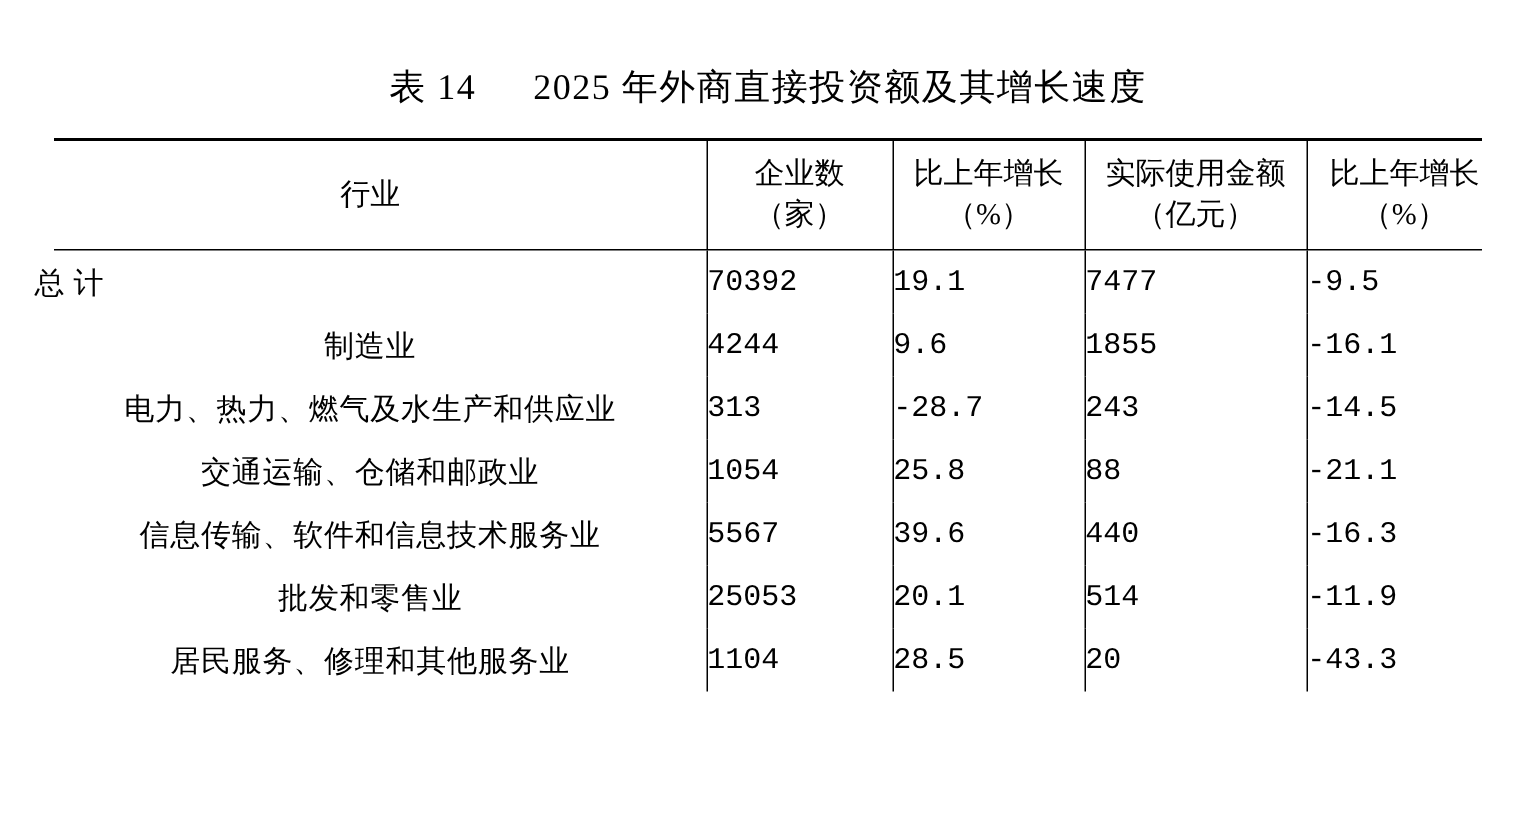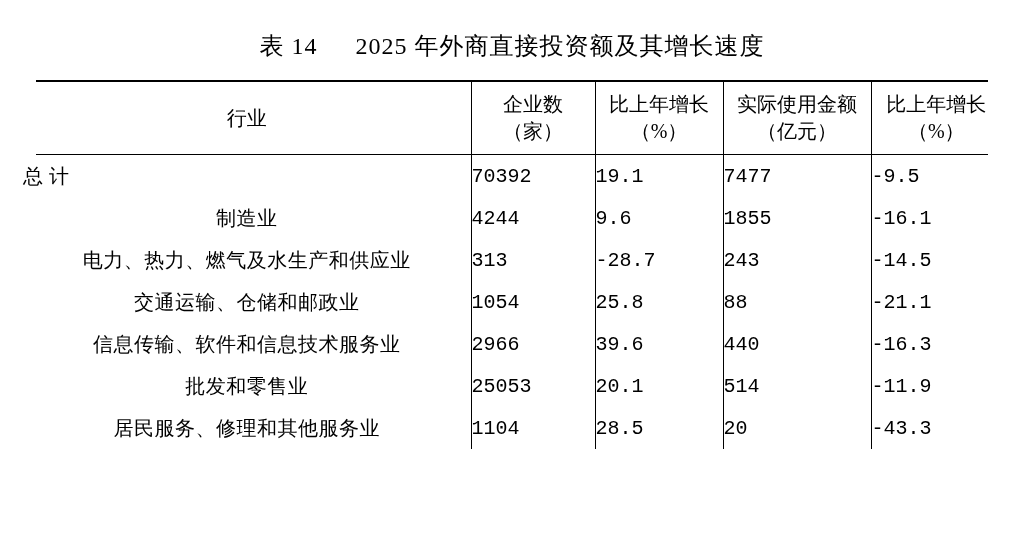--- a/index.html
+++ b/index.html
@@ -19,7 +19,7 @@
     width: 1024px;
     height: 553px;
     box-sizing: border-box;
-    padding: 0;
+    padding: 12px;
   }
   .title {
     text-align: center;

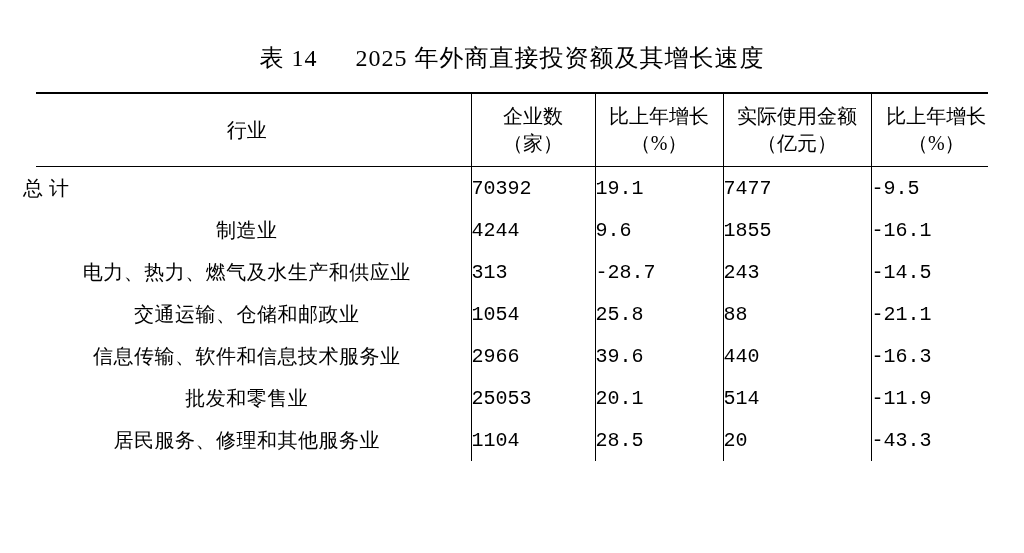--- a/index.html
+++ b/index.html
@@ -195,7 +195,7 @@
         </tr>
         <tr class="body-row">
           <td class="industry ind-indent">信息传输、软件和信息技术服务业</td>
-          <td class="num vline">2966</td>
+          <td class="num vline">5567</td>
           <td class="num vline">39.6</td>
           <td class="num vline">440</td>
           <td class="num vline">-16.3</td>

